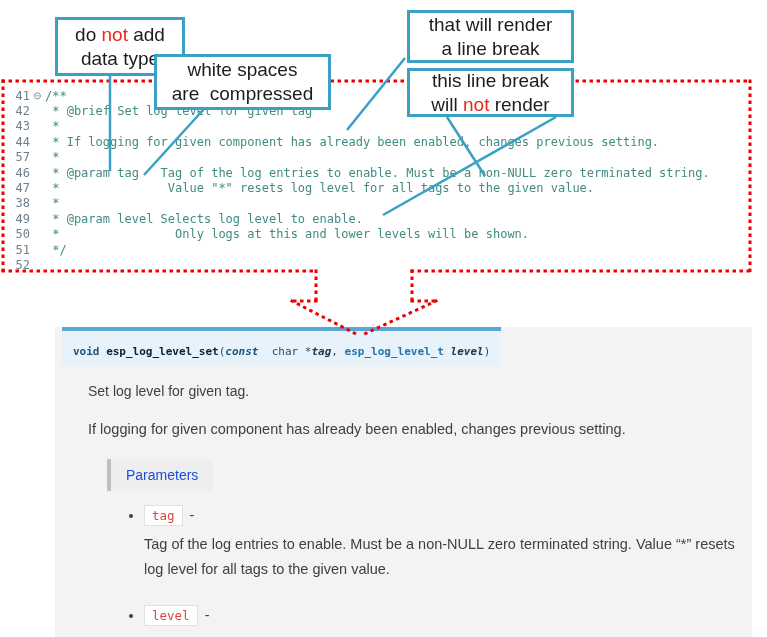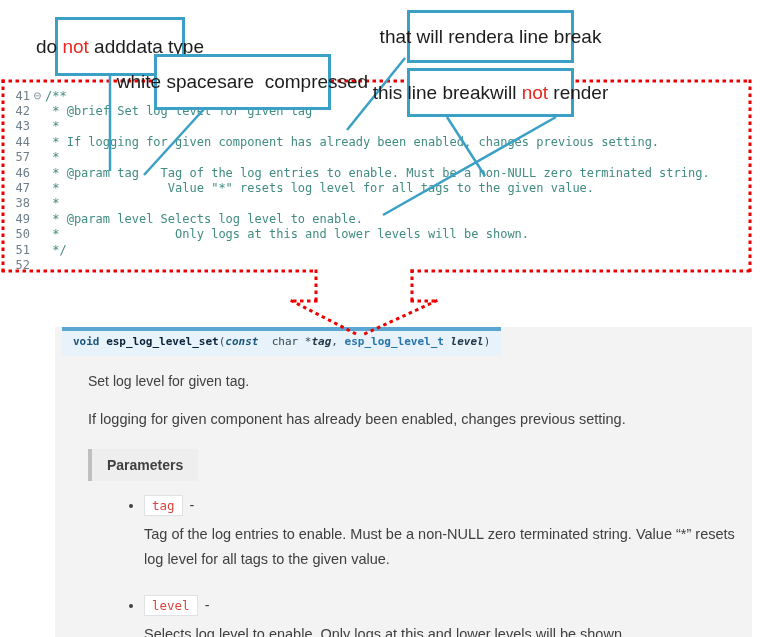--- a/index.html
+++ b/index.html
@@ -9,7 +9,7 @@
   
   .callout{
     position:absolute;background:#ffffff;border:3px solid #3aa0c6;
-    display:flex;flex-direction:row;justify-content:center;align-items:center;
+    display:flex;flex-direction:column;justify-content:center;align-items:center;
     z-index:10;color:#1d1d1d;font-size:19px;line-height:1.25;text-align:center;
   }
   .co-line{white-space:pre;}

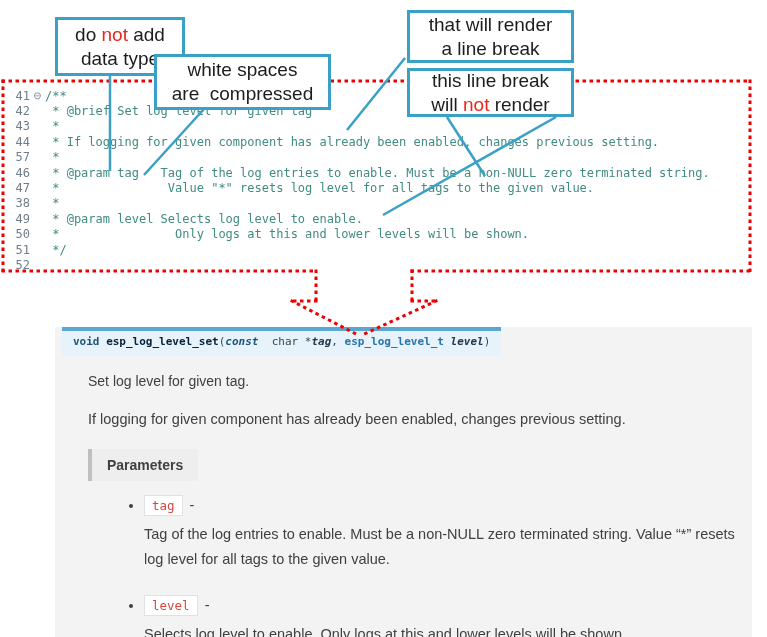--- a/index.html
+++ b/index.html
@@ -45,7 +45,7 @@
   }
   .sig{
     display:inline-block;margin:0 0 0 7px;background:#e7f2fa;
-    border-top:4px solid #5ba7d3;padding:4px 11px 8px 11px;
+    border-top:4px solid #5ba7d3;padding:14px 11px 8px 11px;
     font-family:"DejaVu Sans Mono",monospace;font-size:11px;white-space:pre;
   }
   .s-kw{color:#1b567c;font-weight:bold;}

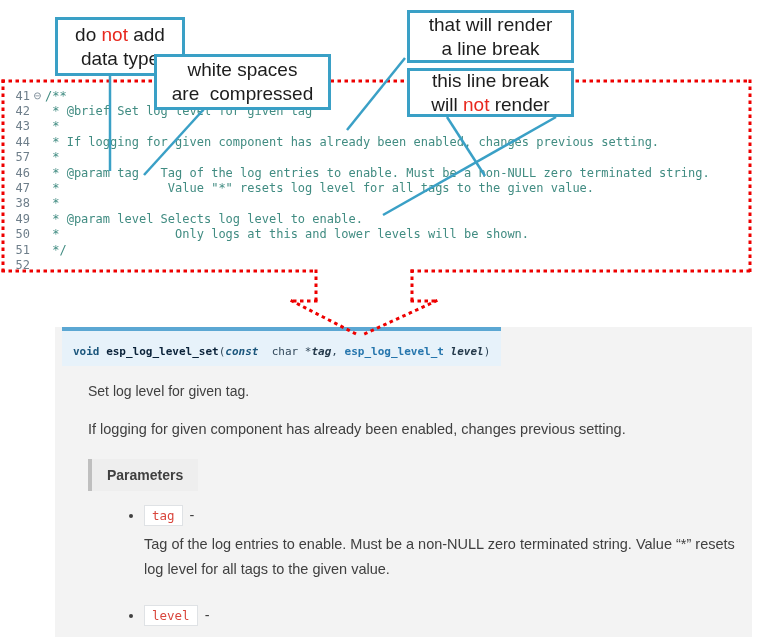--- a/index.html
+++ b/index.html
@@ -57,9 +57,9 @@
   .brief{margin:17px 0 0 33px;font-size:14px;}
   .desc{margin:22px 0 0 33px;font-size:14.5px;}
   .params-head{
-    display:inline-block;margin:22px 0 0 33px;background:#eeeeee;
+    display:inline-block;margin:22px 0 0 52px;background:#eeeeee;
     border-left:4px solid #bfbfbf;padding:8px 15px;font-size:14px;
-    font-weight:bold;color:#404040;
+    font-weight:normal;color:#1d4ed8;
   }
   .params-list{margin:16px 0 0 0;padding-left:89px;}
   .params-list li{margin-bottom:24px;font-size:14.5px;}

